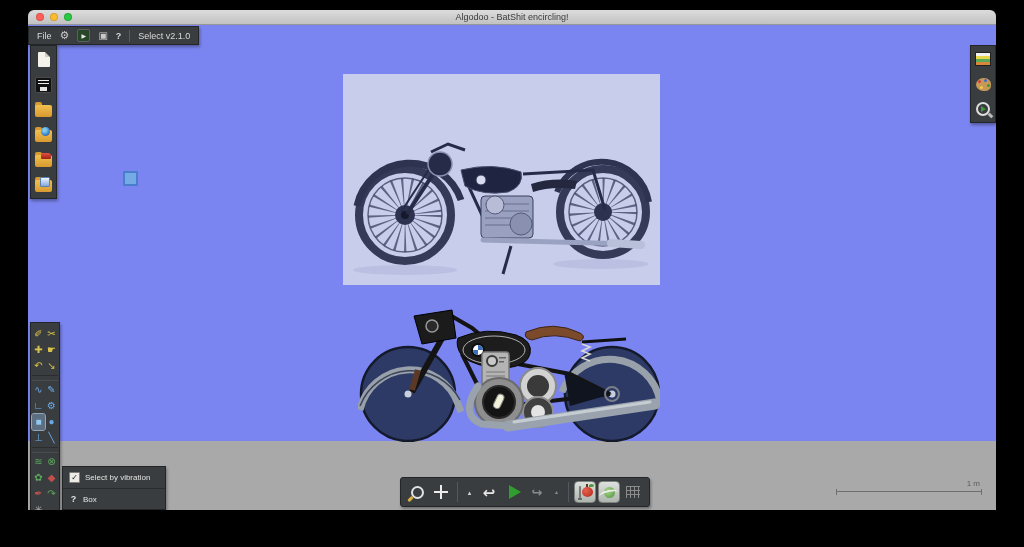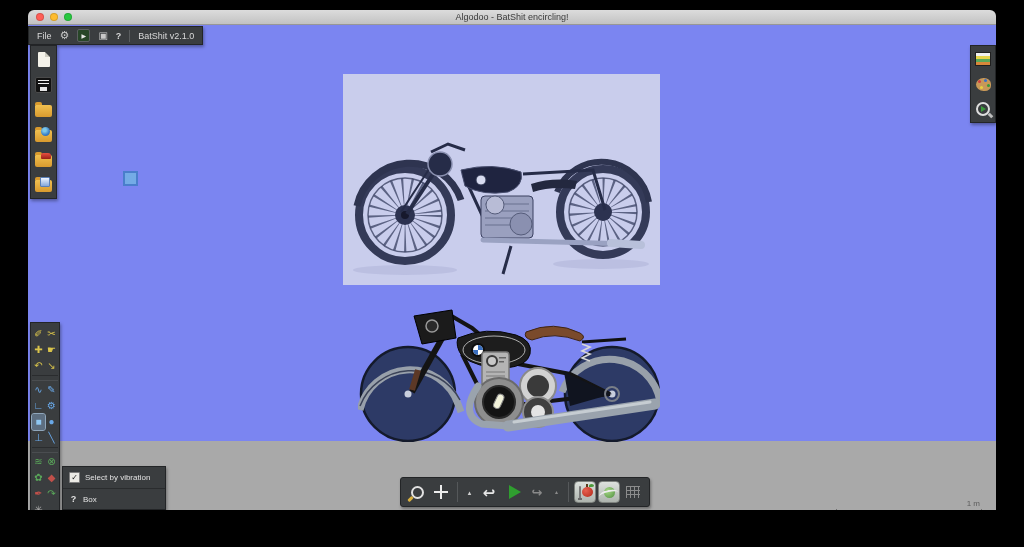--- a/index.html
+++ b/index.html
@@ -277,7 +277,7 @@
       <span class="winicon">▣</span>
       <span class="help">?</span>
       <span class="menu-sep"></span>
-      <span class="mi">BatShit v2.1.0</span>
+      <span class="mi">Select v2.1.0</span>
     </div>
 
     <div class="file-toolbar panel">

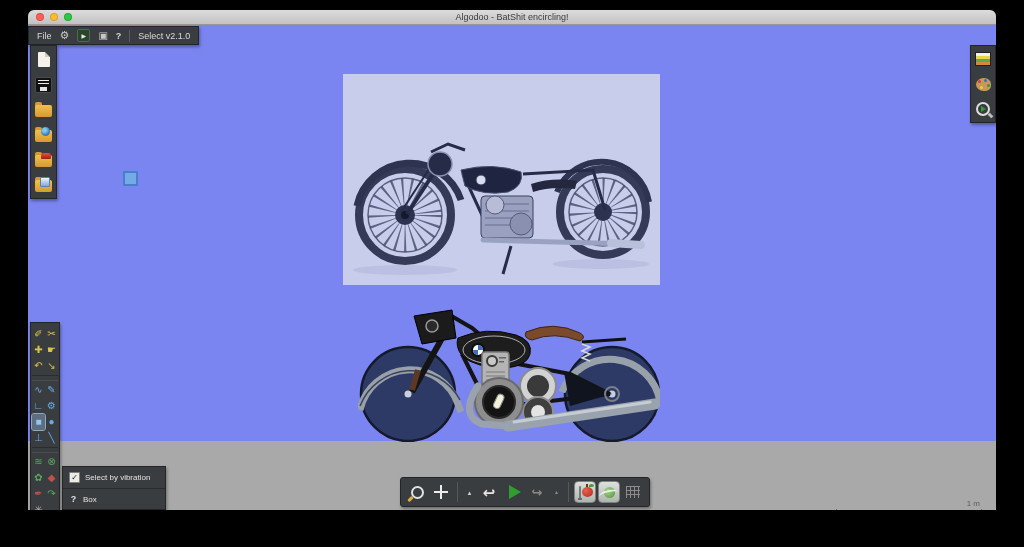--- a/index.html
+++ b/index.html
@@ -141,7 +141,7 @@
 
   
   .scale { position:absolute; left:808px; top:454px; width:146px; color:#5c5c5c; font-size:8px; }
-  .scale-label { text-align:right; padding-right:2px; line-height:9px;margin-top:20px; }
+  .scale-label { text-align:right; padding-right:2px; line-height:9px; }
   .scale-line { height:6px; border-left:1px solid #6f6f6f; border-right:1px solid #6f6f6f; position:relative; margin-top:1px; }
   .scale-line::after { content:""; position:absolute; left:0; right:0; top:2px; height:1px; background:#6f6f6f; }
 

